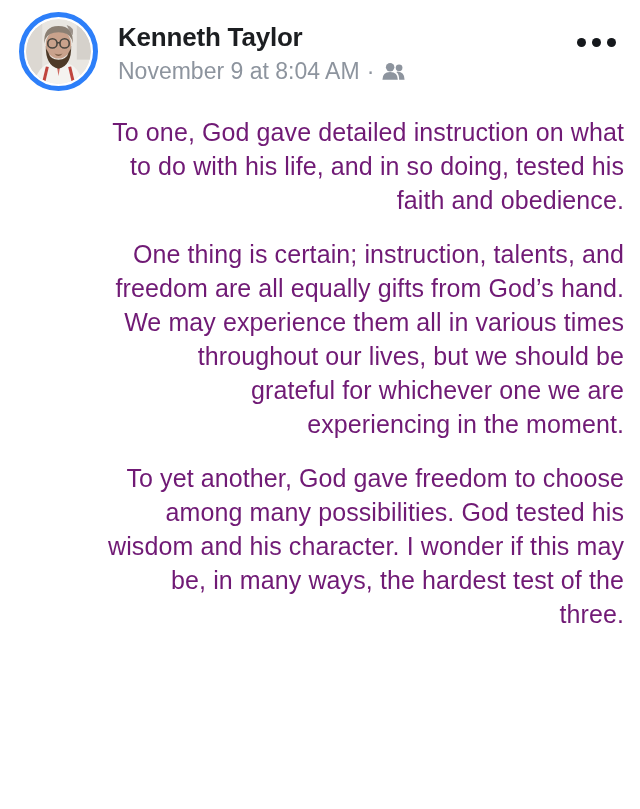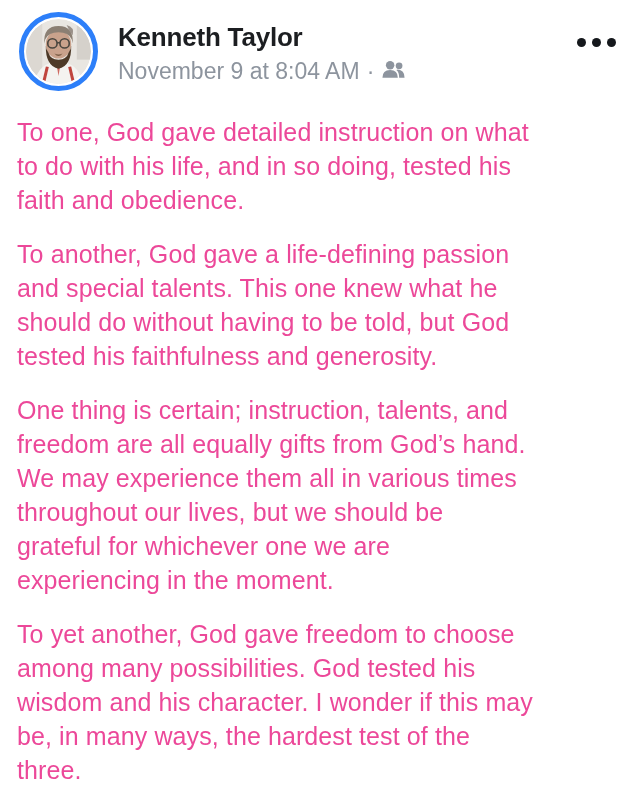--- a/index.html
+++ b/index.html
@@ -59,6 +59,7 @@
   }
   .post-meta {
     display: flex;
+    align-items: center;
     margin-top: 4px;
     font-size: 23px;
     line-height: 28px;

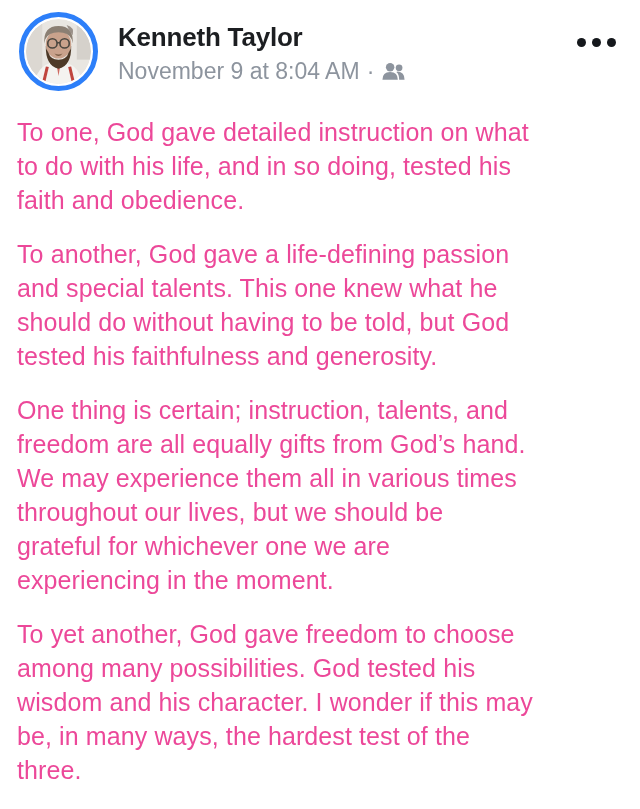--- a/index.html
+++ b/index.html
@@ -99,9 +99,10 @@
     margin: 0 0 20px 0;
     font-size: 25px;
     line-height: 34px;
-    color: #ec4899;
+    color: #701a75;
     white-space: pre-line;
     letter-spacing: 0.1px;
+    text-align: right;
   }
 </style>
 </head>

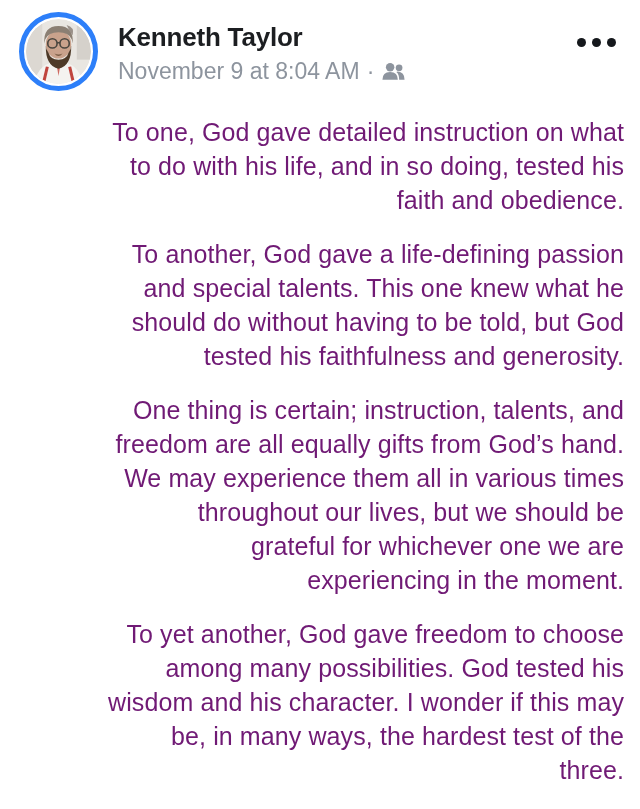--- a/index.html
+++ b/index.html
@@ -167,10 +167,6 @@
     <p class="post-paragraph">To one, God gave detailed instruction on what
 to do with his life, and in so doing, tested his
 faith and obedience.</p>
-    <p class="post-paragraph">To another, God gave a life-defining passion
-and special talents. This one knew what he
-should do without having to be told, but God
-tested his faithfulness and generosity.</p>
     <p class="post-paragraph">One thing is certain; instruction, talents, and
 freedom are all equally gifts from God’s hand.
 We may experience them all in various times

